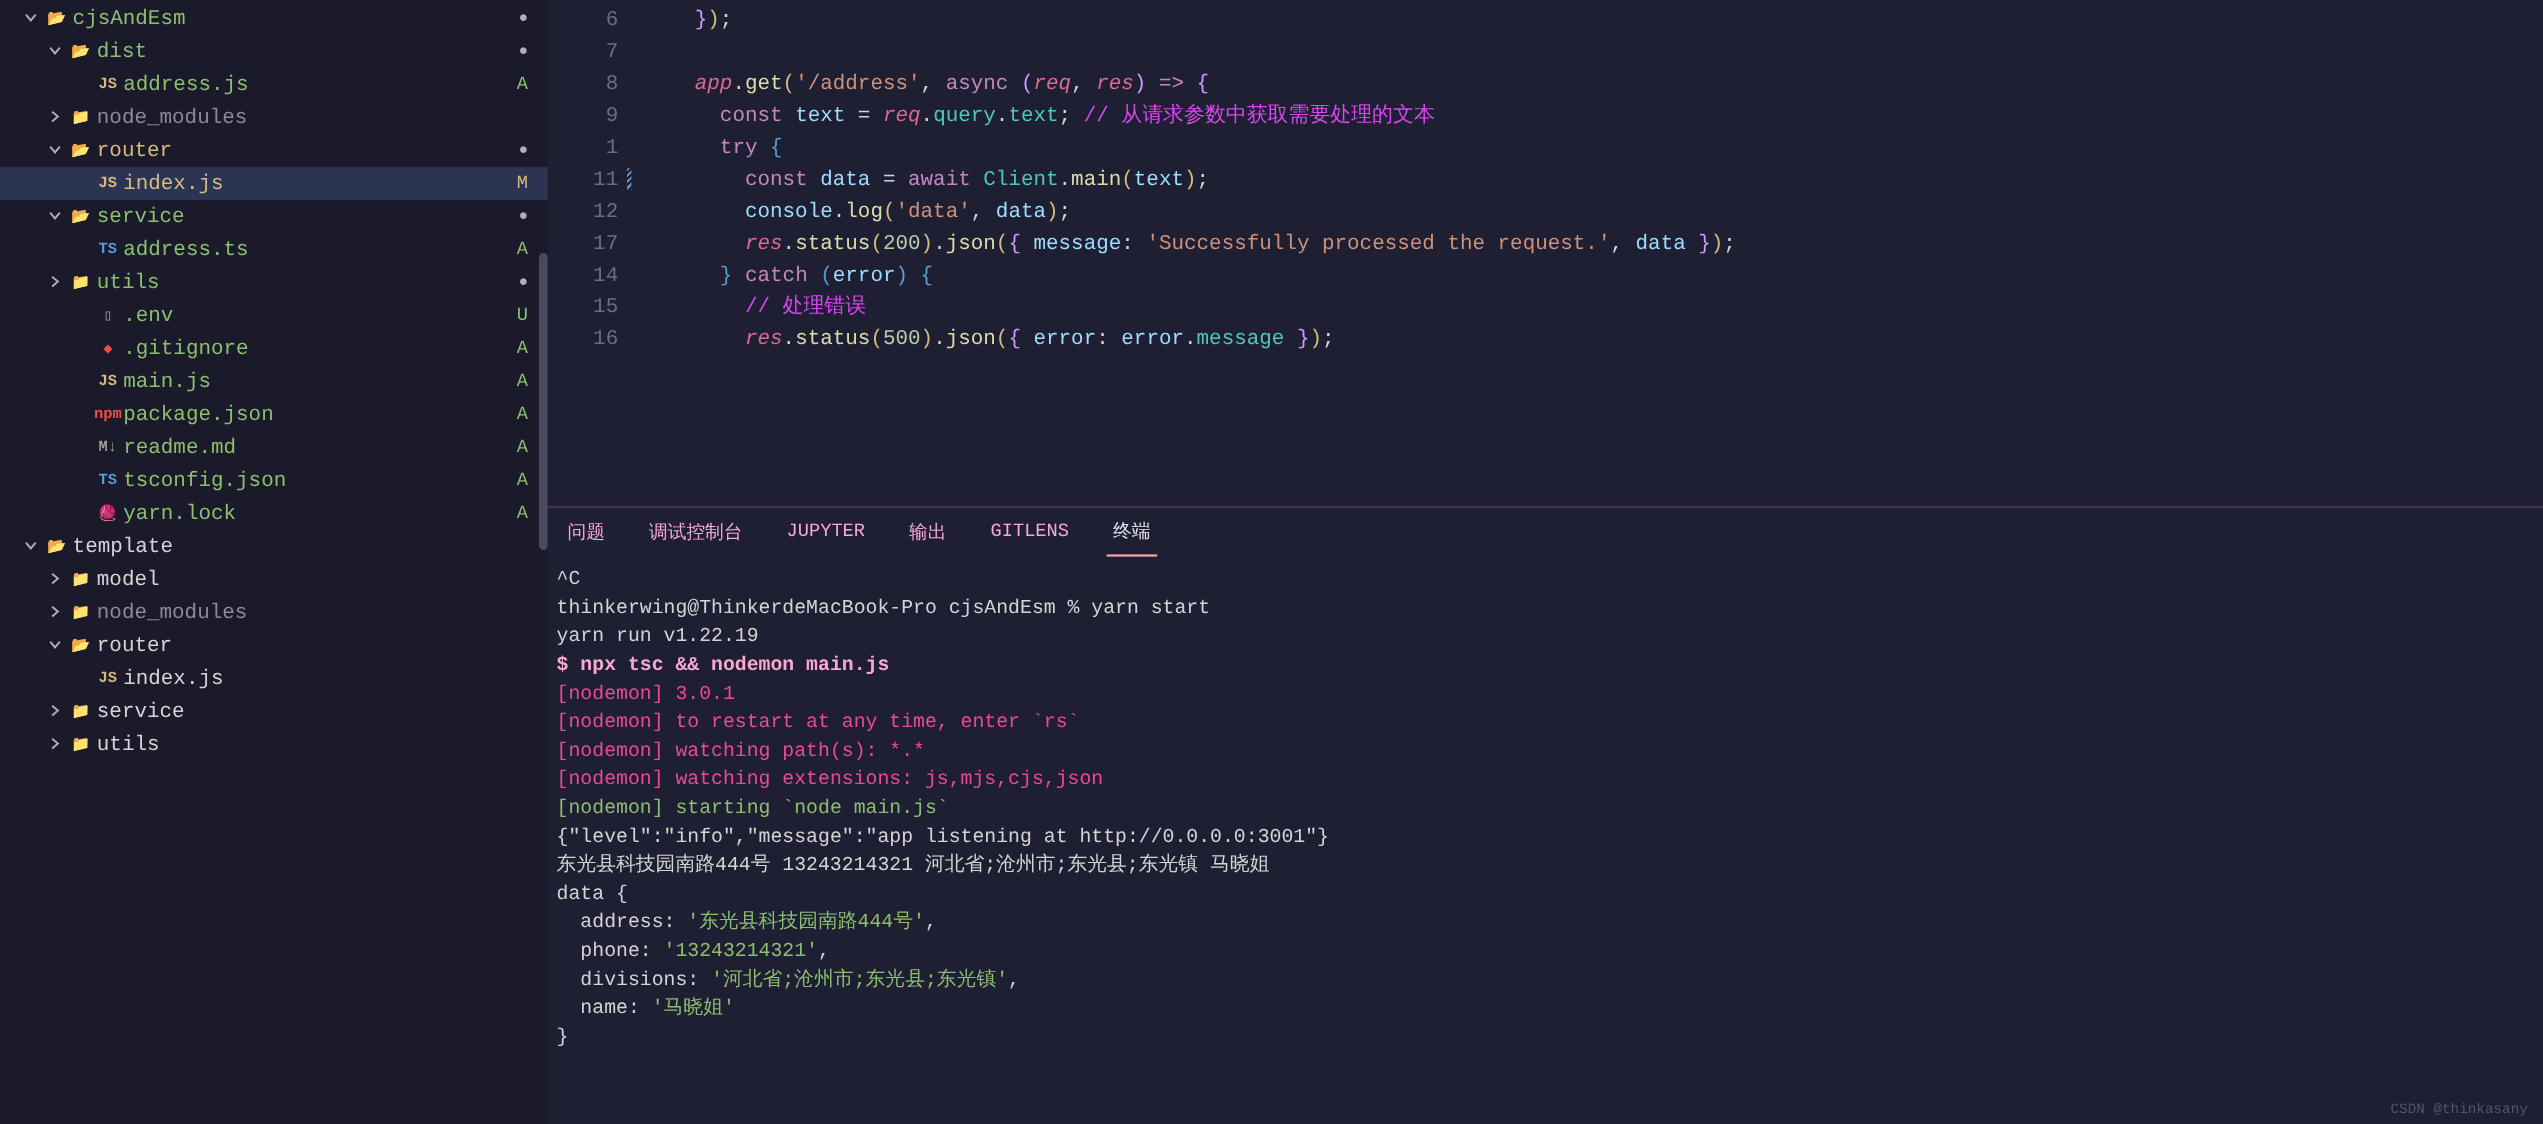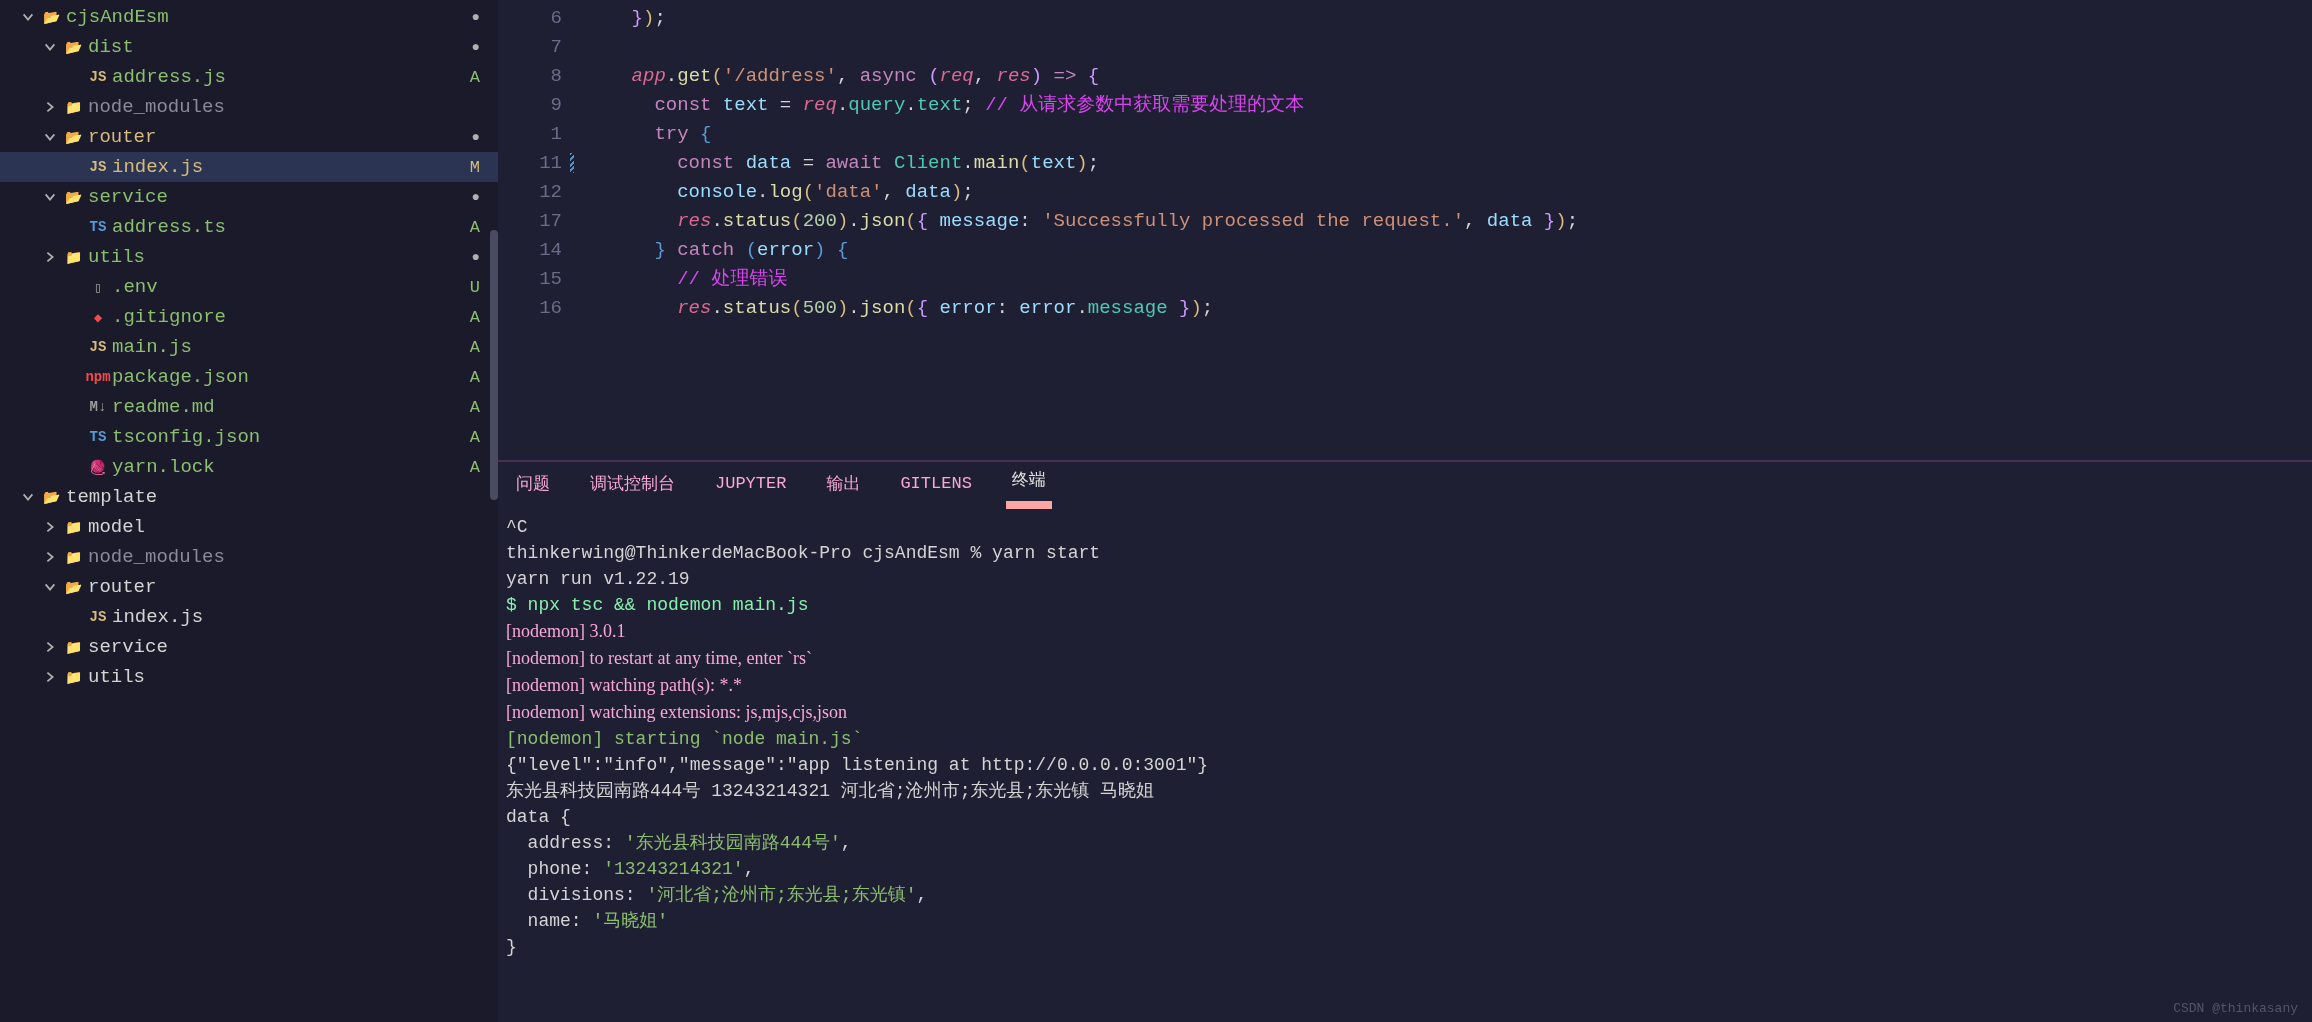--- a/index.html
+++ b/index.html
@@ -67,7 +67,7 @@
   .panel { height: 562px; border-top: 2px solid #472f5c; display: flex; flex-direction: column; }
   .panel-tabs { display: flex; height: 46px; align-items: center; padding: 0 12px; gap: 28px; font-size: 17px; }
   .panel-tab { color: #f9a8d4; padding: 6px 6px 10px 6px; cursor: pointer; }
-  .panel-tab.active { color: #e0e0e0; border-bottom: 8px solid #fca5a5; }
+  .panel-tab.active { color: #e0e0e0; border-bottom: 2px solid #fca5a5; }
   .terminal { flex: 1; overflow: auto; font-size: 18px; line-height: 26px; padding: 6px 8px 4px 8px; white-space: pre; color: #d4d4d4; }
   .t-white { color: #d4d4d4; }
   .t-yellow{ color: #f9a8d4; font-family: Liberation Serif, serif; }

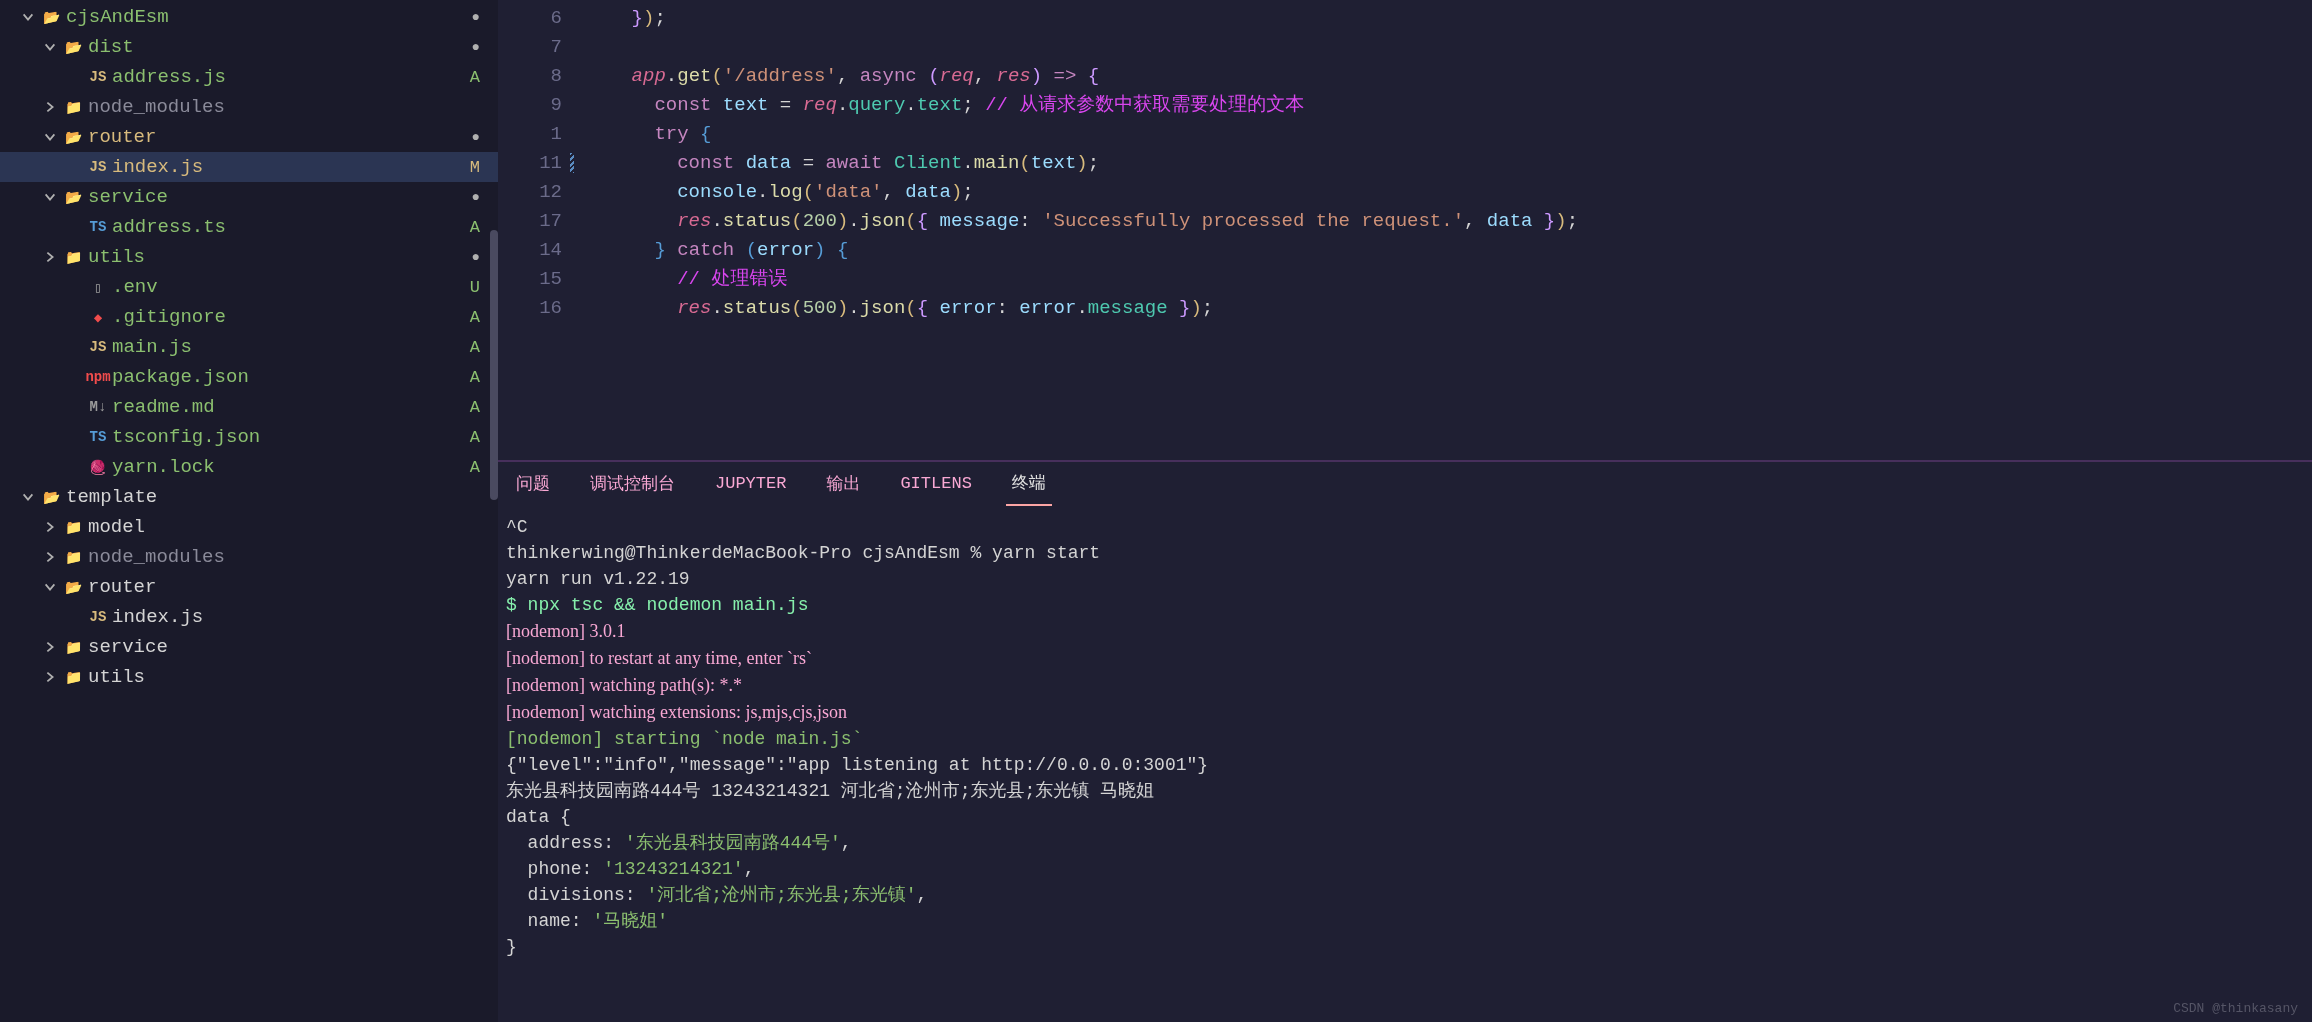--- a/index.html
+++ b/index.html
@@ -72,7 +72,7 @@
   .t-white { color: #d4d4d4; }
   .t-yellow{ color: #f9a8d4; font-family: Liberation Serif, serif; }
   .t-green { color: #8bbf6f; margin-top: 16px; }
-  .t-grey  { color: #86efac; }
+  .t-grey  { color: #f9a8d4; font-weight: bold; }
 
   .watermark { position: absolute; bottom: 6px; right: 14px; font-size: 13px; color: #555566; }
 </style>

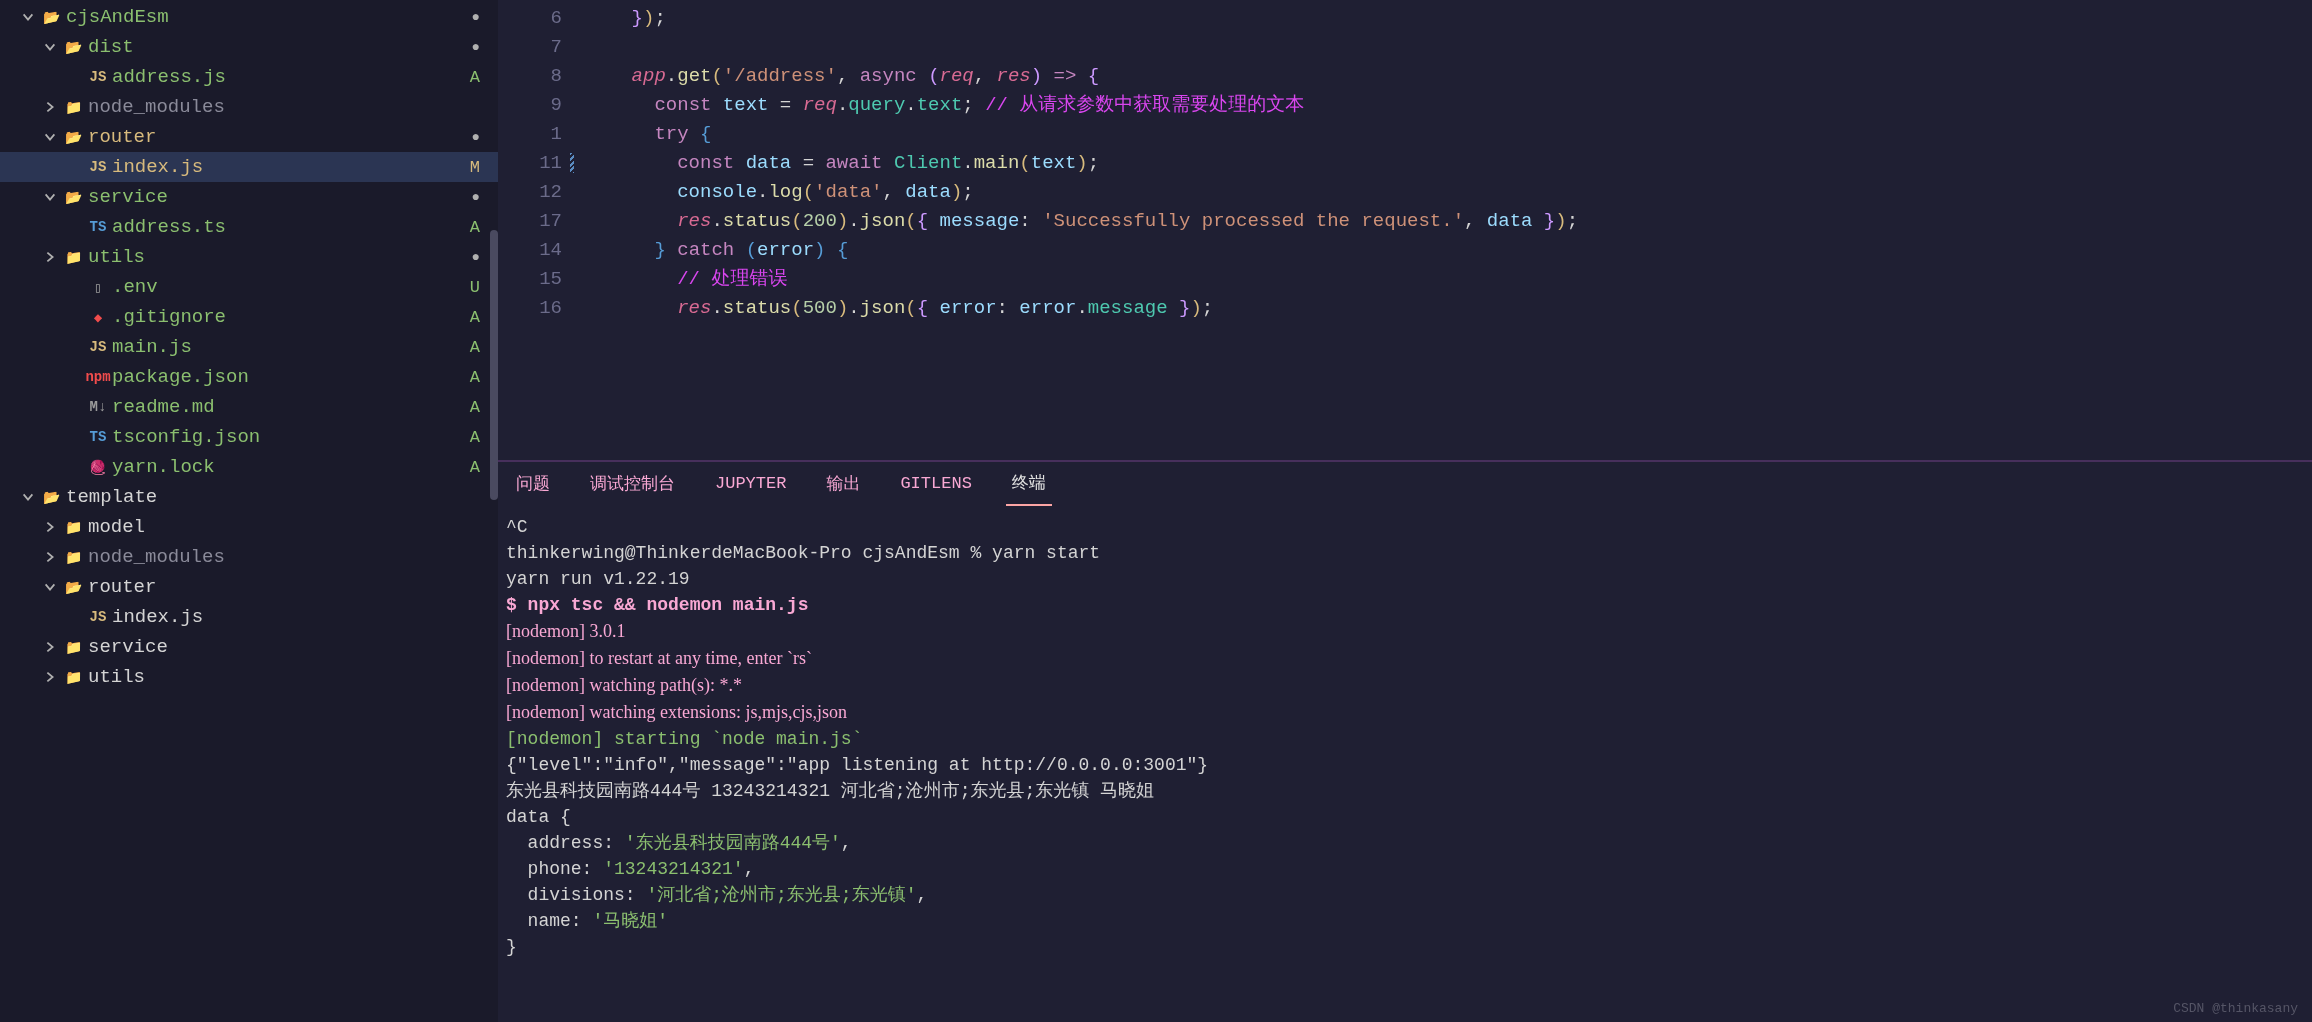--- a/index.html
+++ b/index.html
@@ -70,7 +70,7 @@
   .panel-tab.active { color: #e0e0e0; border-bottom: 2px solid #fca5a5; }
   .terminal { flex: 1; overflow: auto; font-size: 18px; line-height: 26px; padding: 6px 8px 4px 8px; white-space: pre; color: #d4d4d4; }
   .t-white { color: #d4d4d4; }
-  .t-yellow{ color: #f9a8d4; font-family: Liberation Serif, serif; }
+  .t-yellow{ color: #ec4899; }
   .t-green { color: #8bbf6f; margin-top: 16px; }
   .t-grey  { color: #f9a8d4; font-weight: bold; }
 

